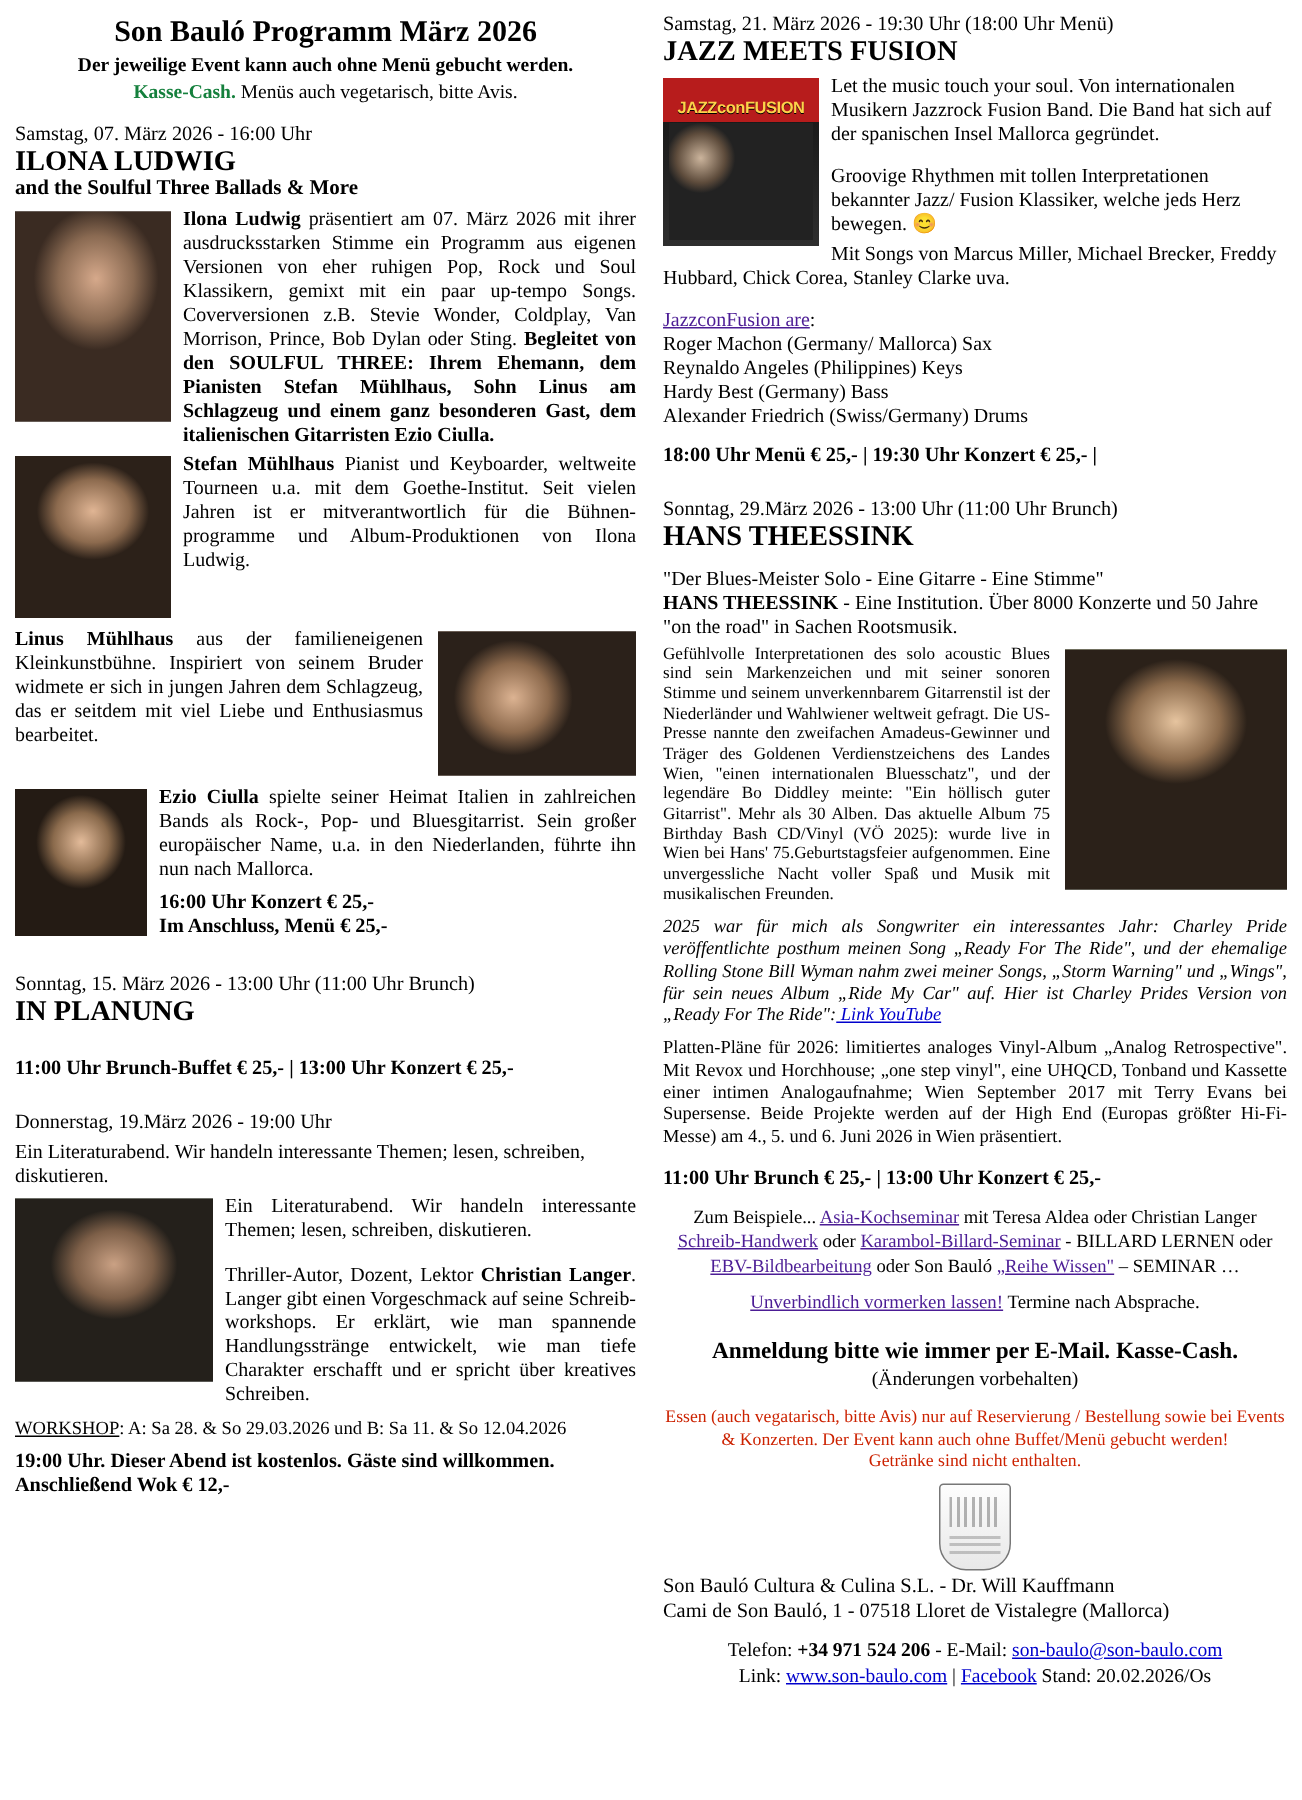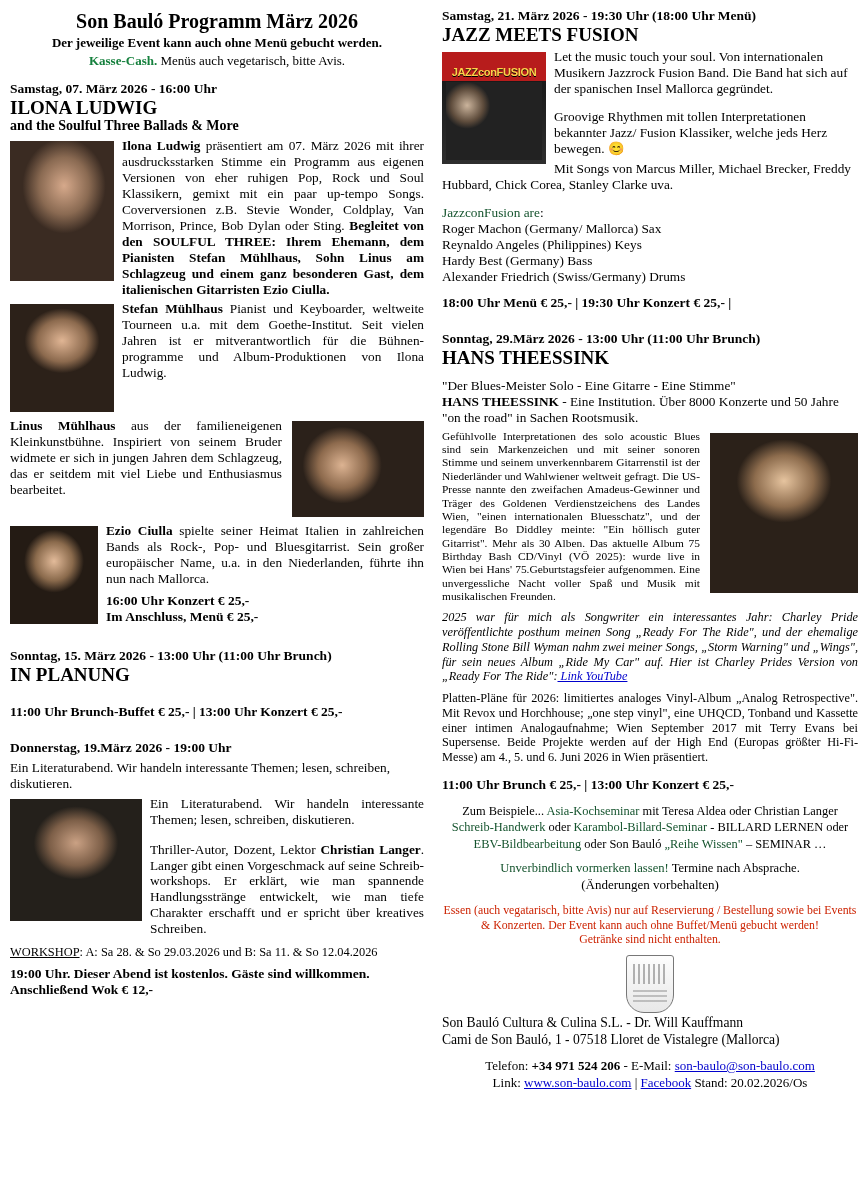--- a/index.html
+++ b/index.html
@@ -46,7 +46,7 @@
 
   .evt-date{
     font-size:13.5px;
-    font-weight:bold;
+    font-weight:normal;
     margin:12px 0 0 0;
   }
   .evt-name{

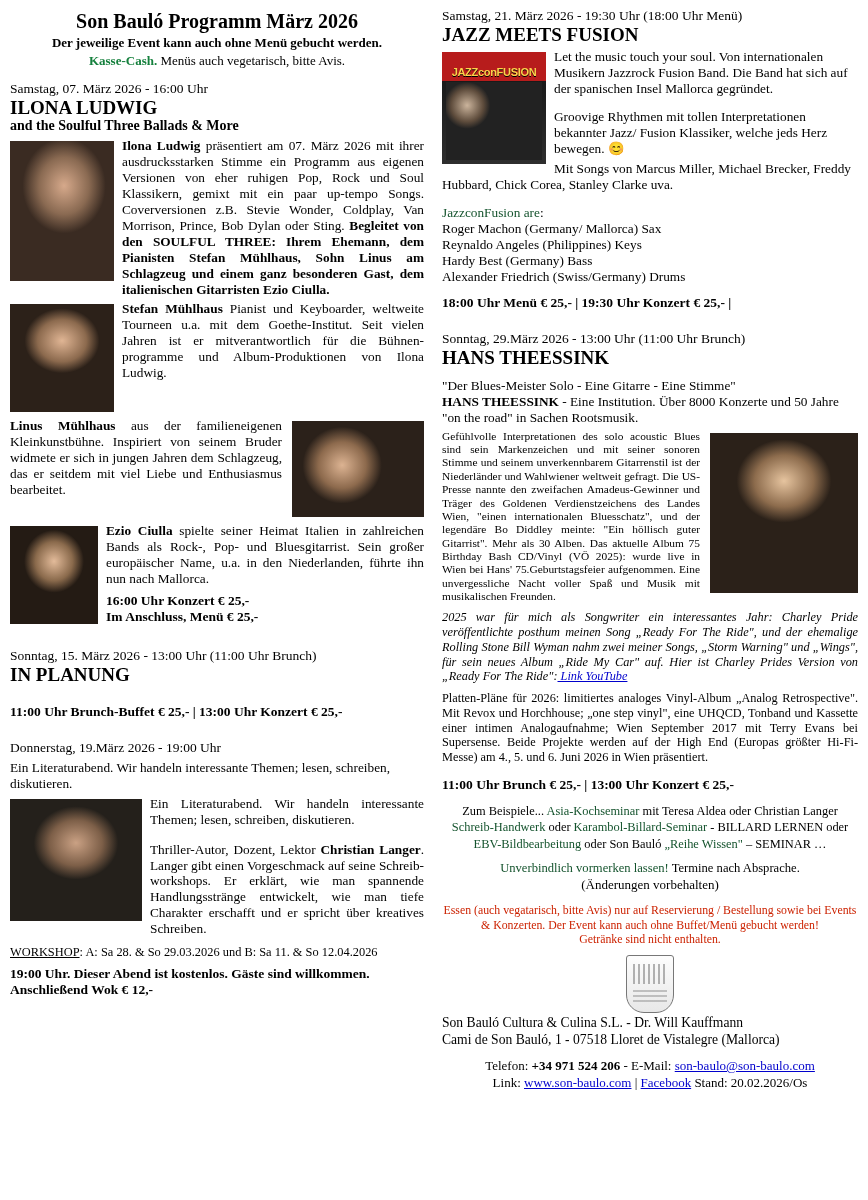--- a/index.html
+++ b/index.html
@@ -142,7 +142,7 @@
 
   .u{text-decoration:underline;}
   .link{color:#0000cc;text-decoration:underline;}
-  .link2{color:#14532d;}
+  .link2{color:#4c1d95;text-decoration:underline;}
 
   .small-just{
     font-size:11.4px;

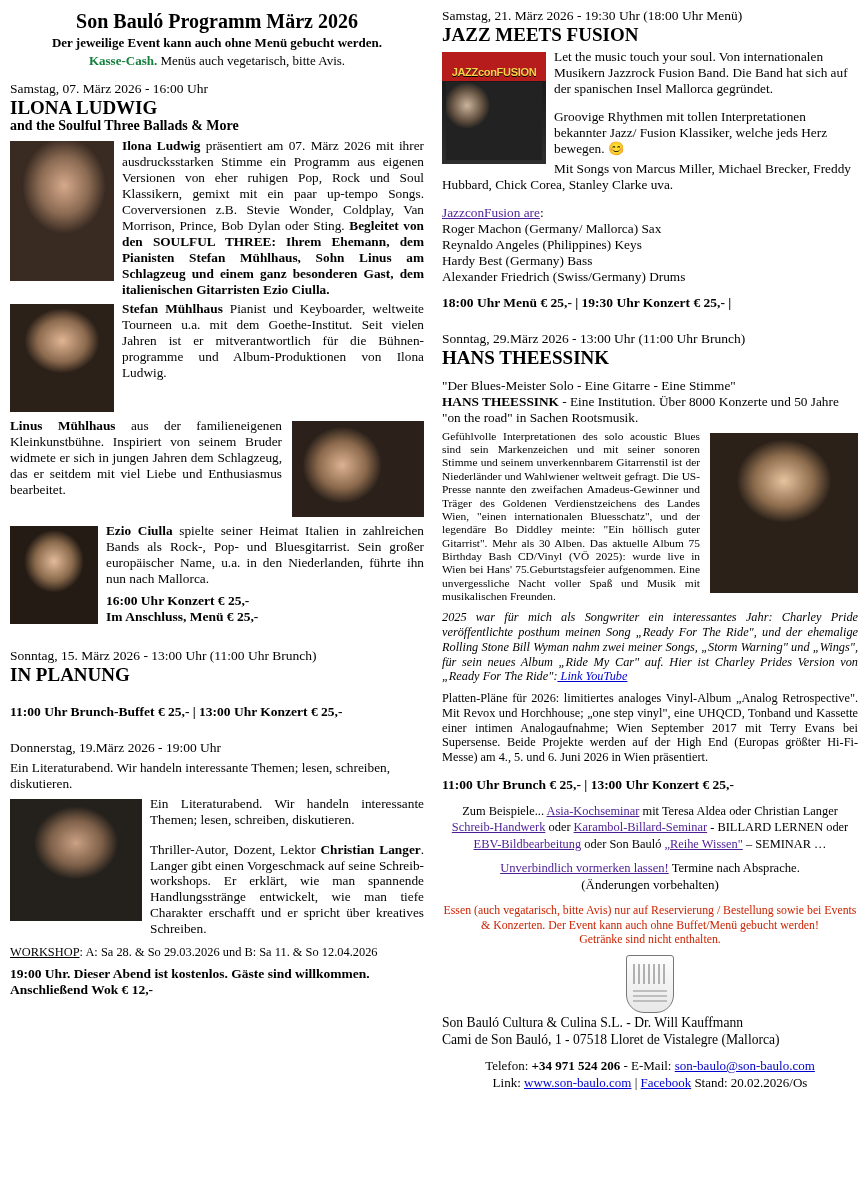--- a/index.html
+++ b/index.html
@@ -352,6 +352,7 @@
       <span class="link2">Unverbindlich vormerken lassen!</span><span> Termine nach Absprache.</span>
     </p>
 
+    <p class="anmeldung">Anmeldung bitte wie immer per E-Mail. Kasse-Cash.</p>
     <p class="aender">(Änderungen vorbehalten)</p>
 
     <p class="warn">

